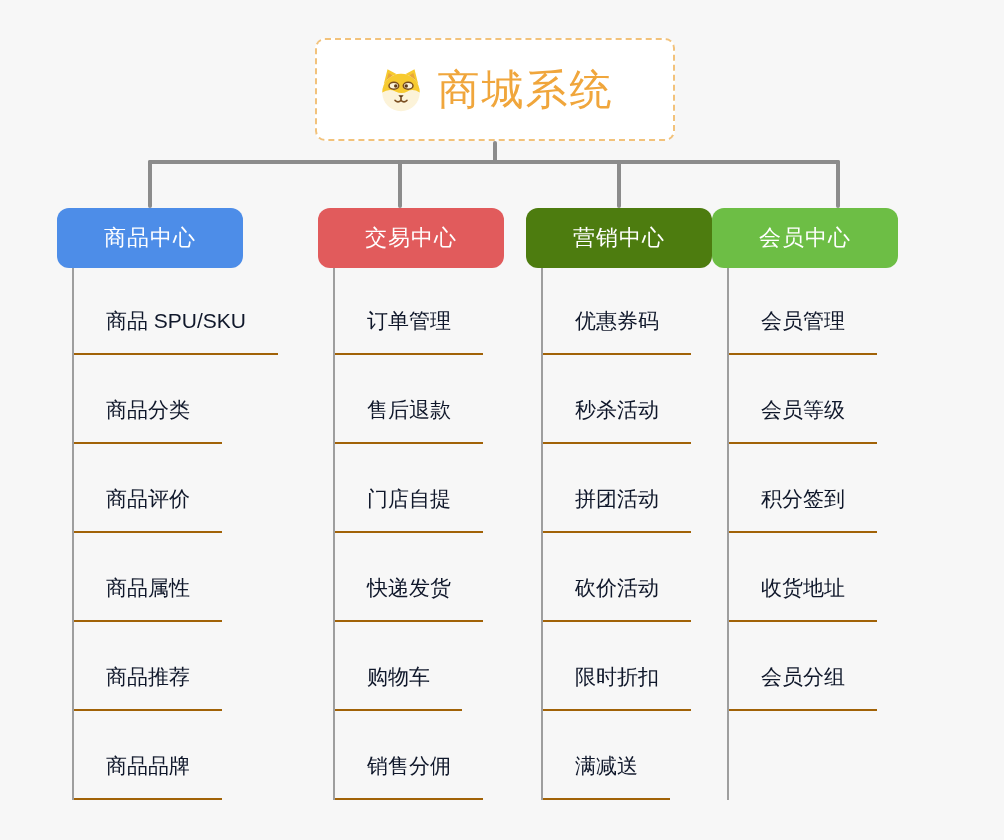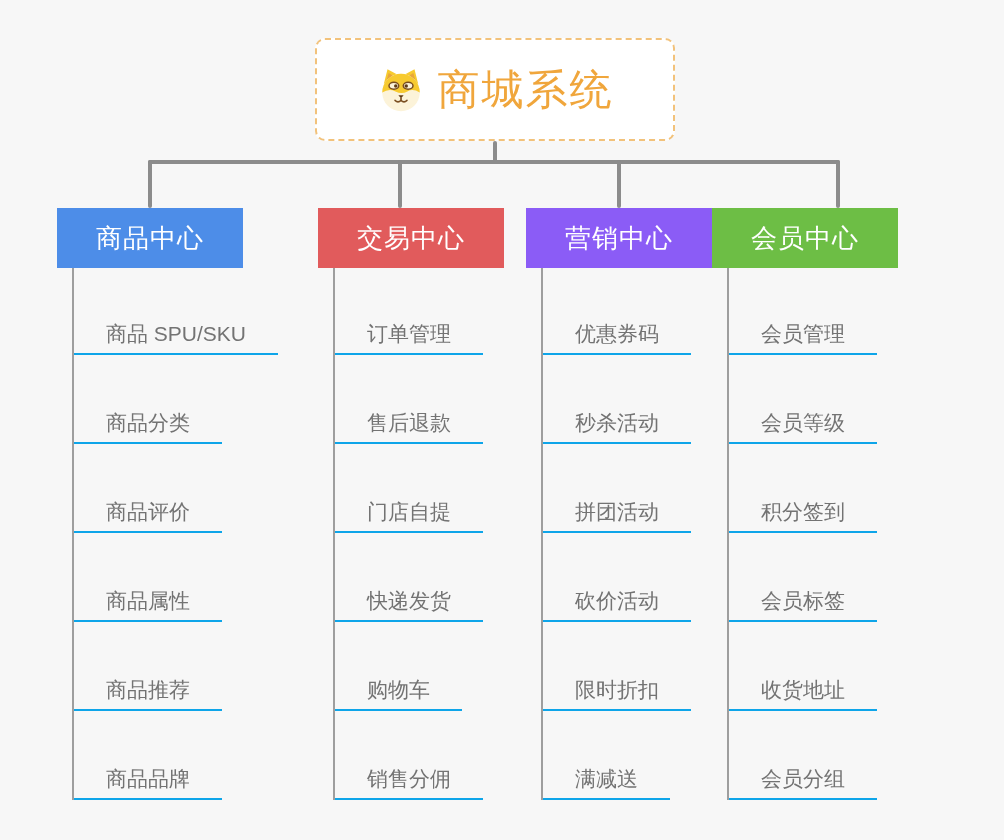--- a/index.html
+++ b/index.html
@@ -45,10 +45,10 @@
   .group{position:absolute;top:208px;width:240px;}
   .branch-box{
     width:186px;height:60px;
-    border-radius:0;
+    border-radius:12px;
     display:flex;align-items:center;justify-content:center;
     color:#ffffff;
-    font-size:26px;
+    font-size:22px;
     letter-spacing:1px;
     white-space:nowrap;
   }

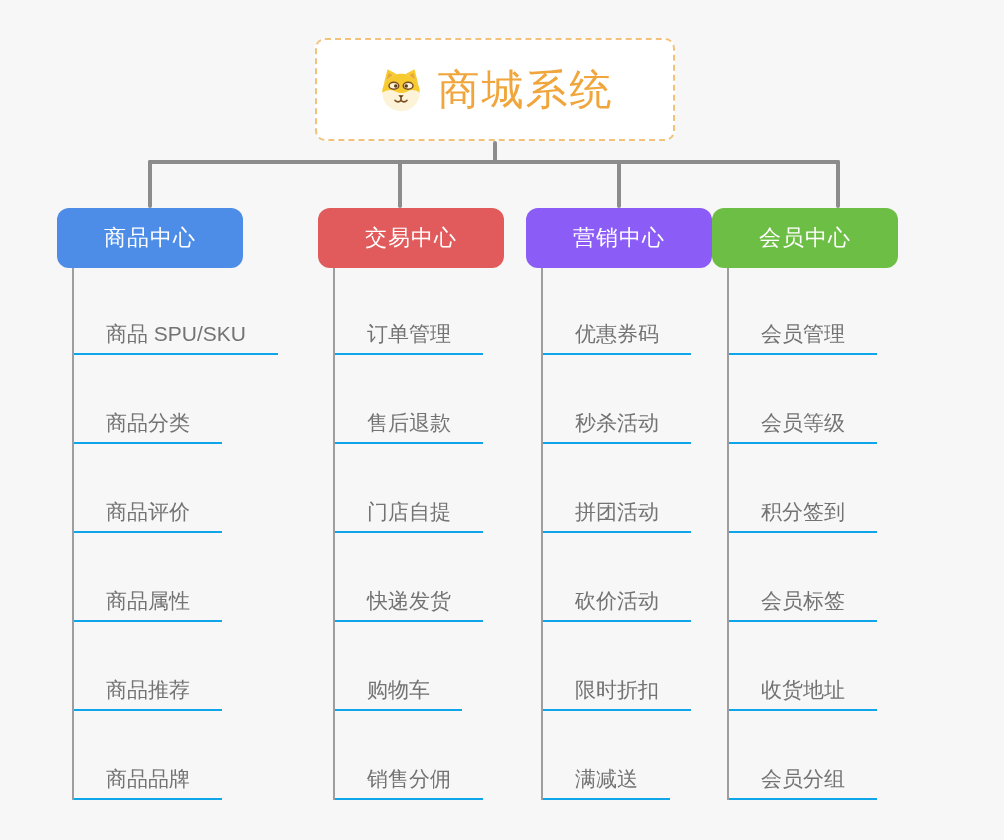--- a/index.html
+++ b/index.html
@@ -163,7 +163,7 @@
         </ul>
       </div>
       <div class="group" style="left: 526px;">
-        <div class="branch-box" style="background: #8b5cf6;">营销中心</div>
+        <div class="branch-box" style="background: #4d7c0f;">营销中心</div>
         <div class="spine"></div>
         <ul class="rows">
           <li class="row">

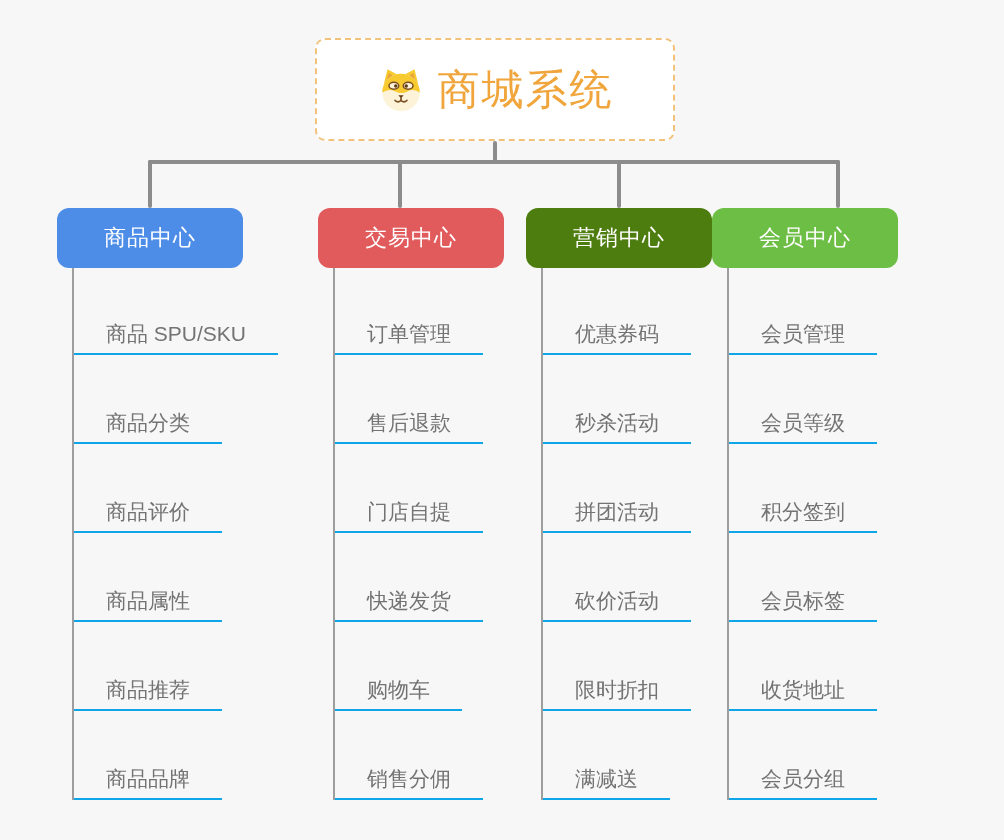--- a/index.html
+++ b/index.html
@@ -66,10 +66,10 @@
   .row:first-child{height:87px;}
   .leaf{
     margin-left:15px;
-    padding:0 32px 7px 34px;
-    border-bottom:2px solid #0ea5e9;
+    padding:0 32px 20px 34px;
+    border-bottom:2px solid #a16207;
     font-size:21px;
-    color:#737373;
+    color:#0f172a;
     line-height:1.15;
     white-space:nowrap;
   }

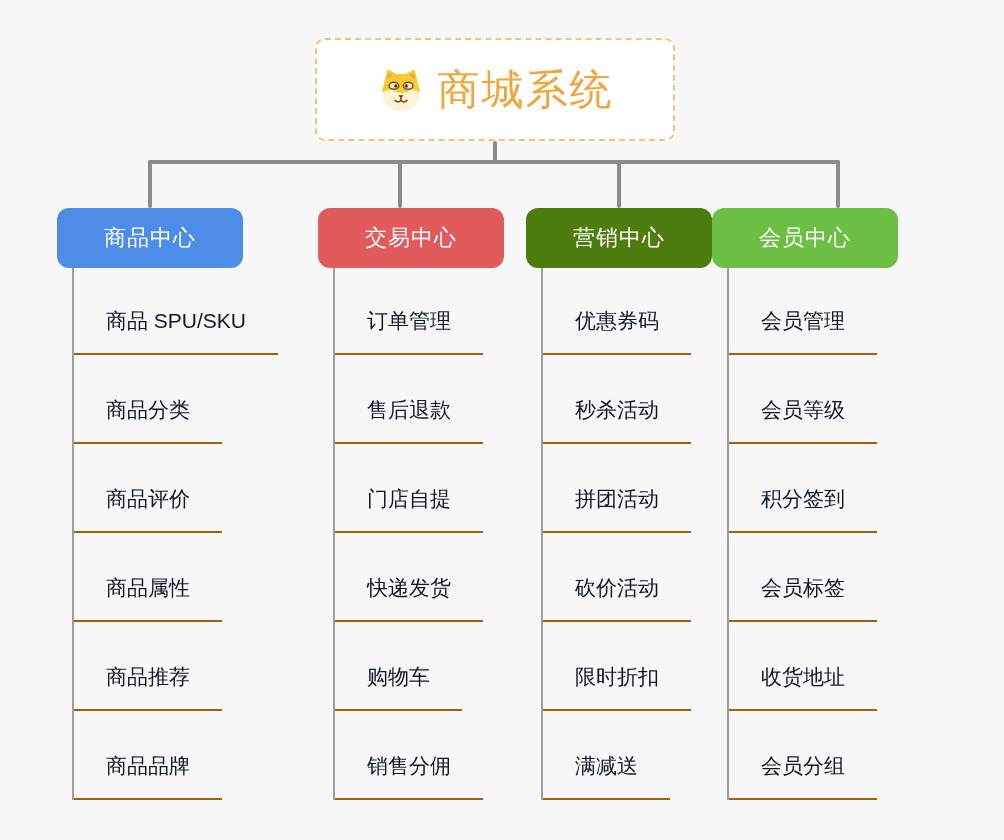--- a/index.html
+++ b/index.html
@@ -200,9 +200,6 @@
             <span class="leaf">积分签到</span>
           </li>
           <li class="row">
-            <span class="leaf">会员标签</span>
-          </li>
-          <li class="row">
             <span class="leaf">收货地址</span>
           </li>
           <li class="row">

